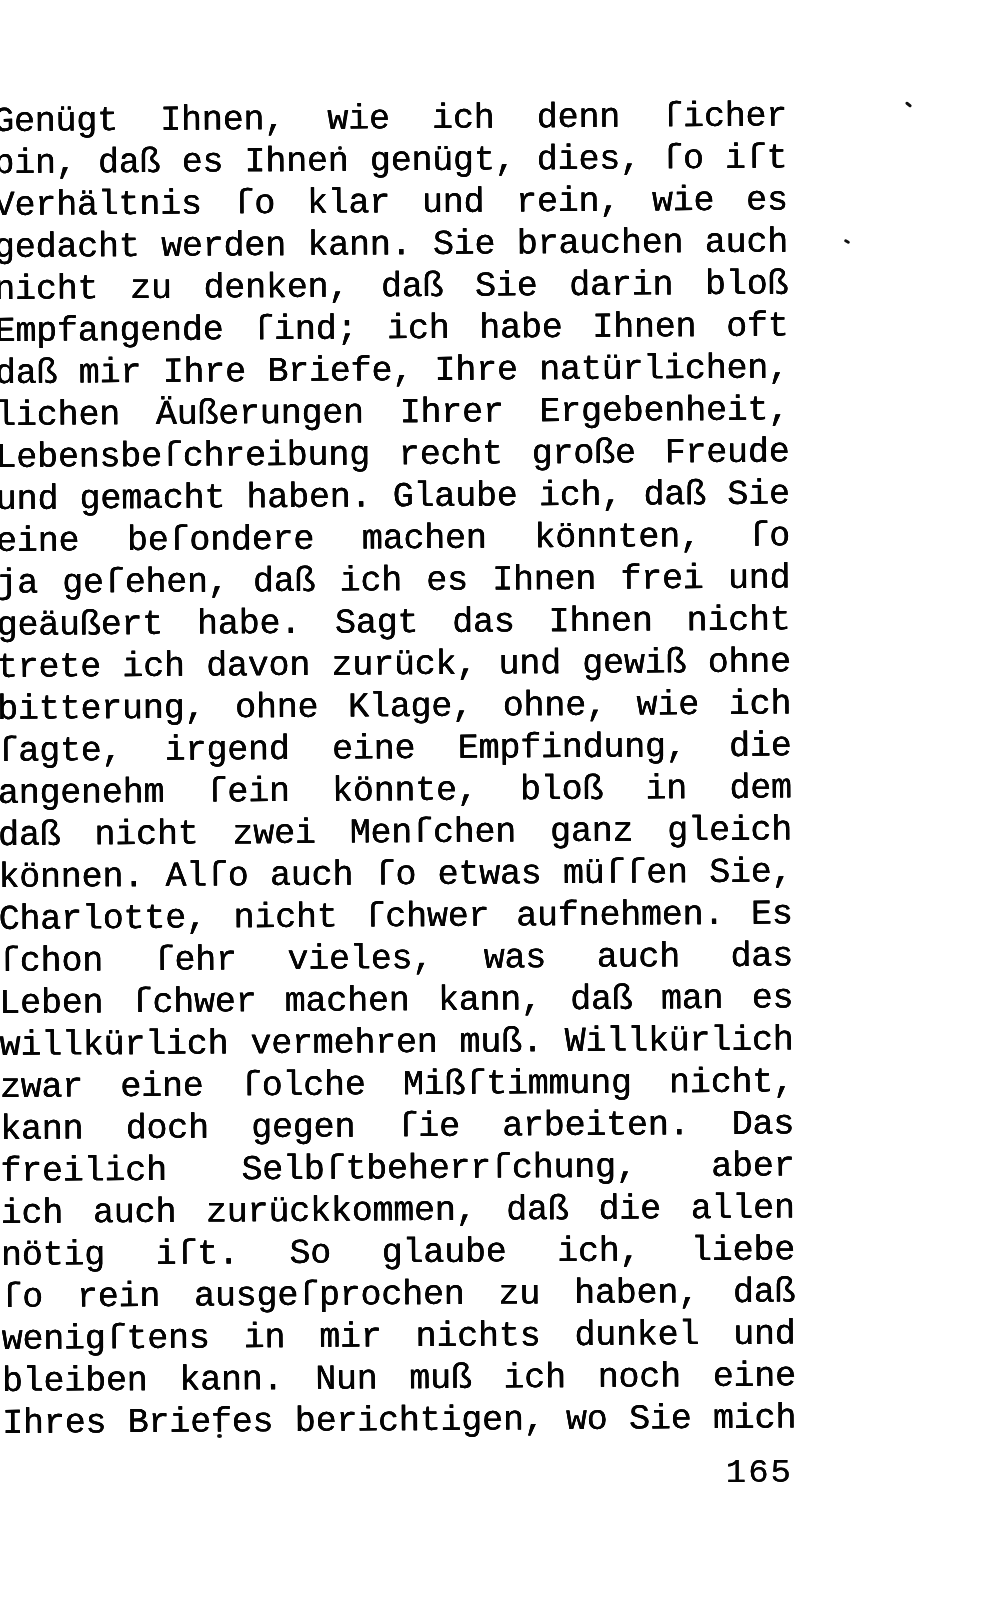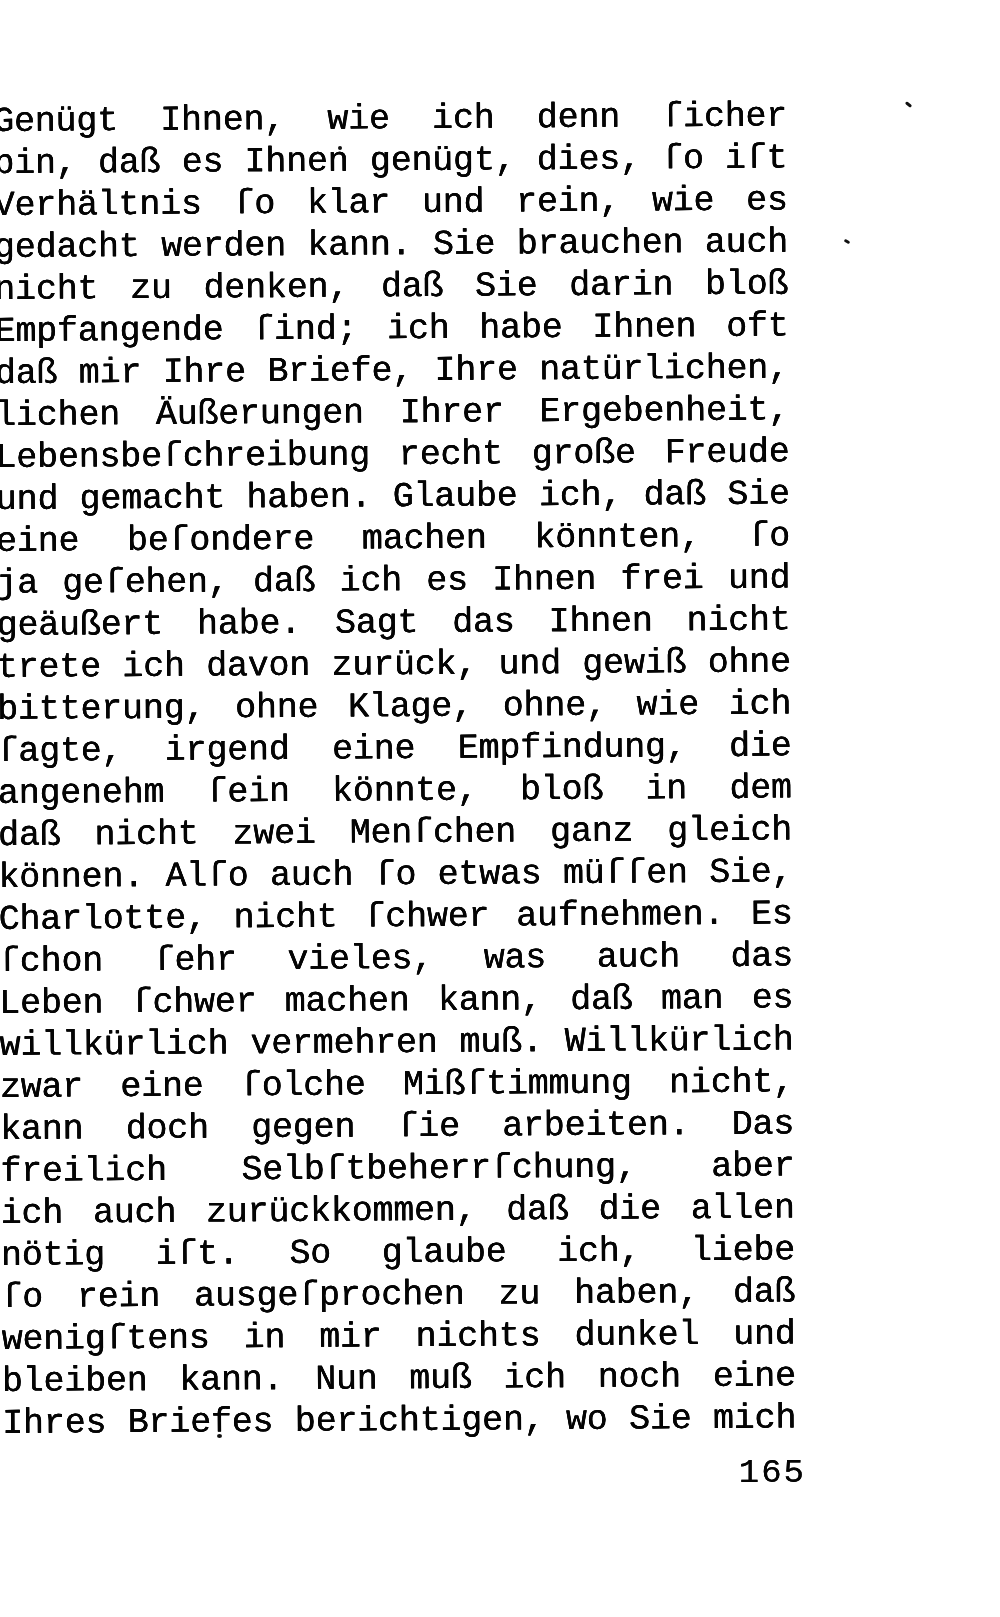--- a/index.html
+++ b/index.html
@@ -42,7 +42,7 @@
   .pageno {
     position: absolute;
     top: 1452px;
-    left: 16px;
+    left: 3px;
     width: 790px;
     text-align: right;
     font-size: 34px;

